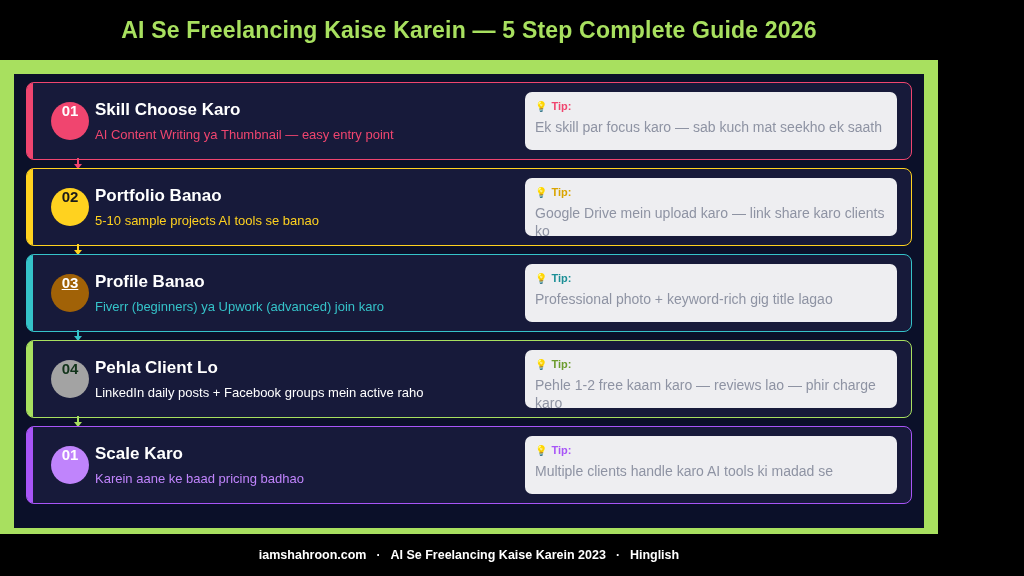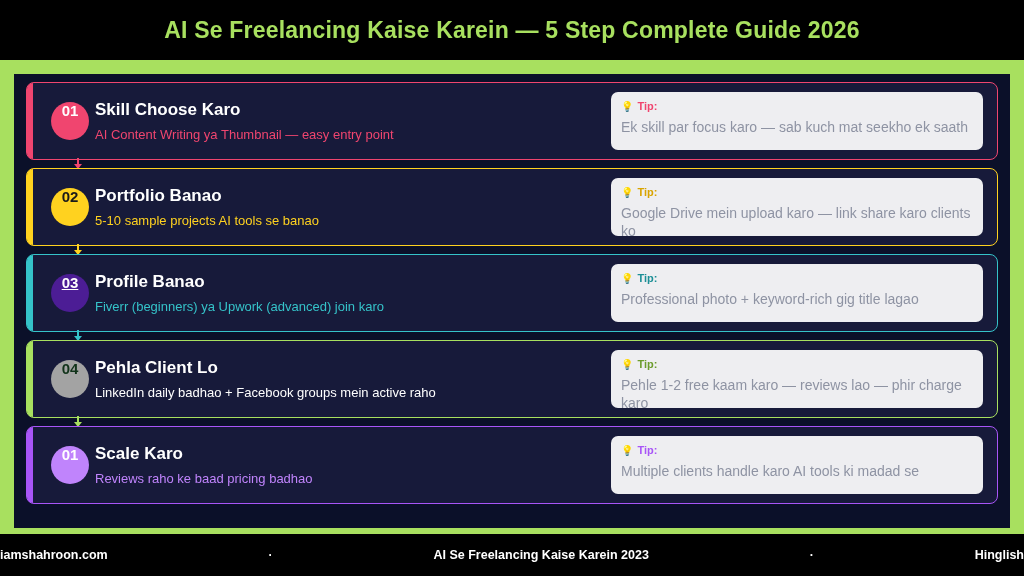--- a/index.html
+++ b/index.html
@@ -15,7 +15,7 @@
   }
   .poster {
     position: relative;
-    width: 1024px;
+    width: 938px;
     height: 576px;
     background: #000000;
     box-sizing: border-box;

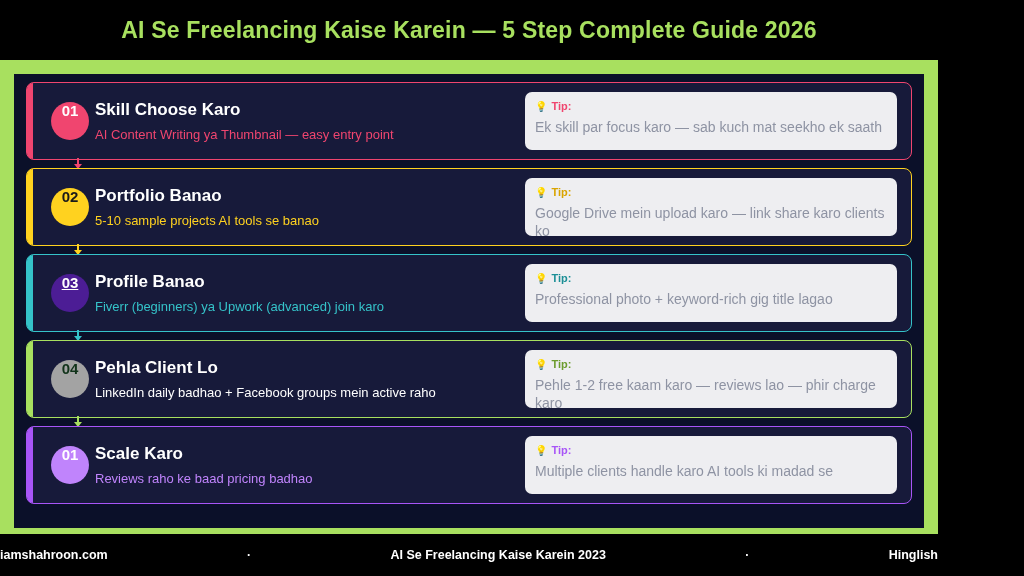--- a/index.html
+++ b/index.html
@@ -221,7 +221,7 @@
 
         <div class="step" style="border:1px solid #35c3c9;">
           <div class="step-bar" style="background:#35c3c9;"></div>
-          <div class="badge" style="background:#4c1d95;text-decoration:underline;">
+          <div class="badge" style="background:#a16207;text-decoration:underline;">
             <span>03</span>
           </div>
           <div class="step-text">

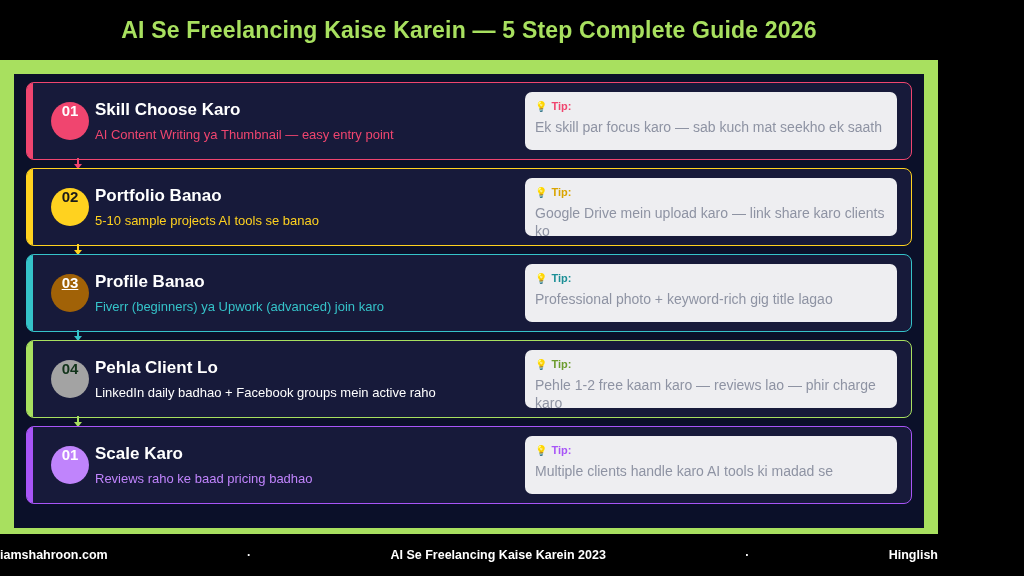--- a/index.html
+++ b/index.html
@@ -245,7 +245,7 @@
           </div>
           <div class="step-text">
             <div class="step-title">Pehla Client Lo</div>
-            <div class="step-desc" style="color:#ffffff;">LinkedIn daily badhao + Facebook groups mein active raho</div>
+            <div class="step-desc" style="color:#ffffff;">LinkedIn daily posts + Facebook groups mein active raho</div>
           </div>
           <div class="tip">
             <div class="tip-label" style="color:#6c9c2d;">

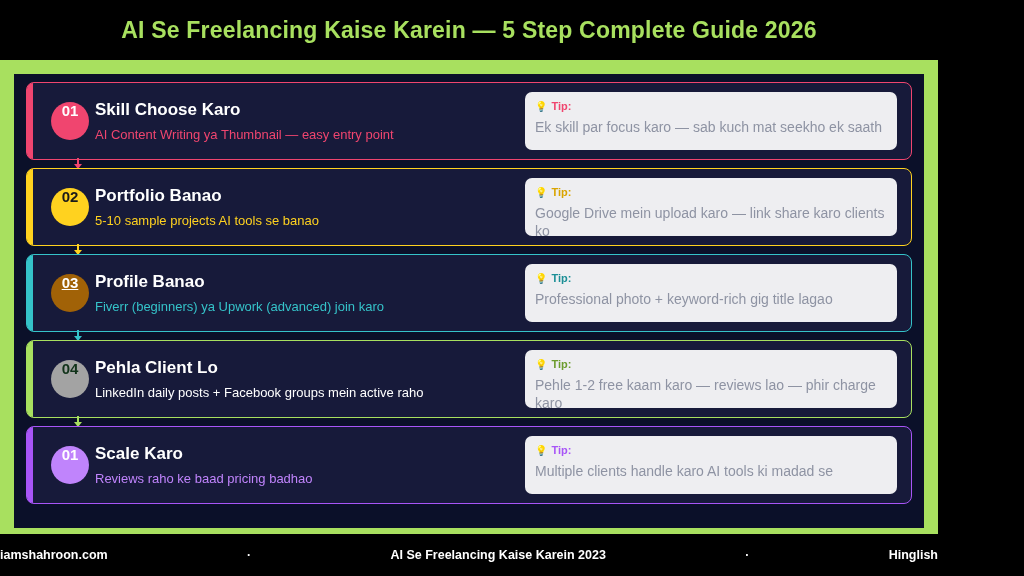--- a/index.html
+++ b/index.html
@@ -264,7 +264,7 @@
           </div>
           <div class="step-text">
             <div class="step-title">Scale Karo</div>
-            <div class="step-desc" style="color:#c084fc;">Reviews raho ke baad pricing badhao</div>
+            <div class="step-desc" style="color:#c084fc;">Karein aane ke baad pricing badhao</div>
           </div>
           <div class="tip">
             <div class="tip-label" style="color:#a855f7;">

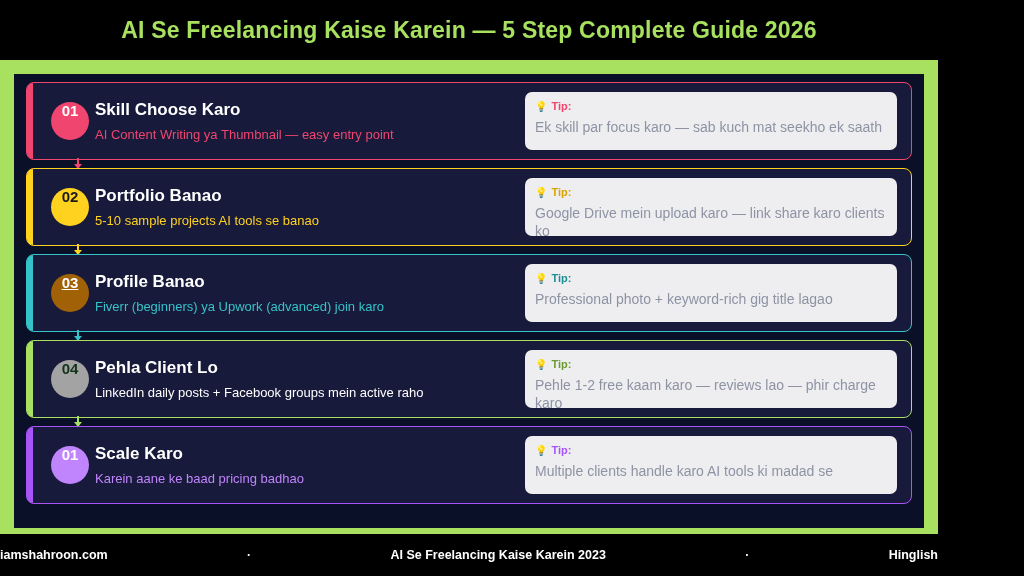--- a/index.html
+++ b/index.html
@@ -156,7 +156,7 @@
     background: #000000;
     display: flex;
     align-items: center;
-    justify-content: space-between;
+    justify-content: center;
     gap: 10px;
     color: #ffffff;
     font-size: 12.5px;

